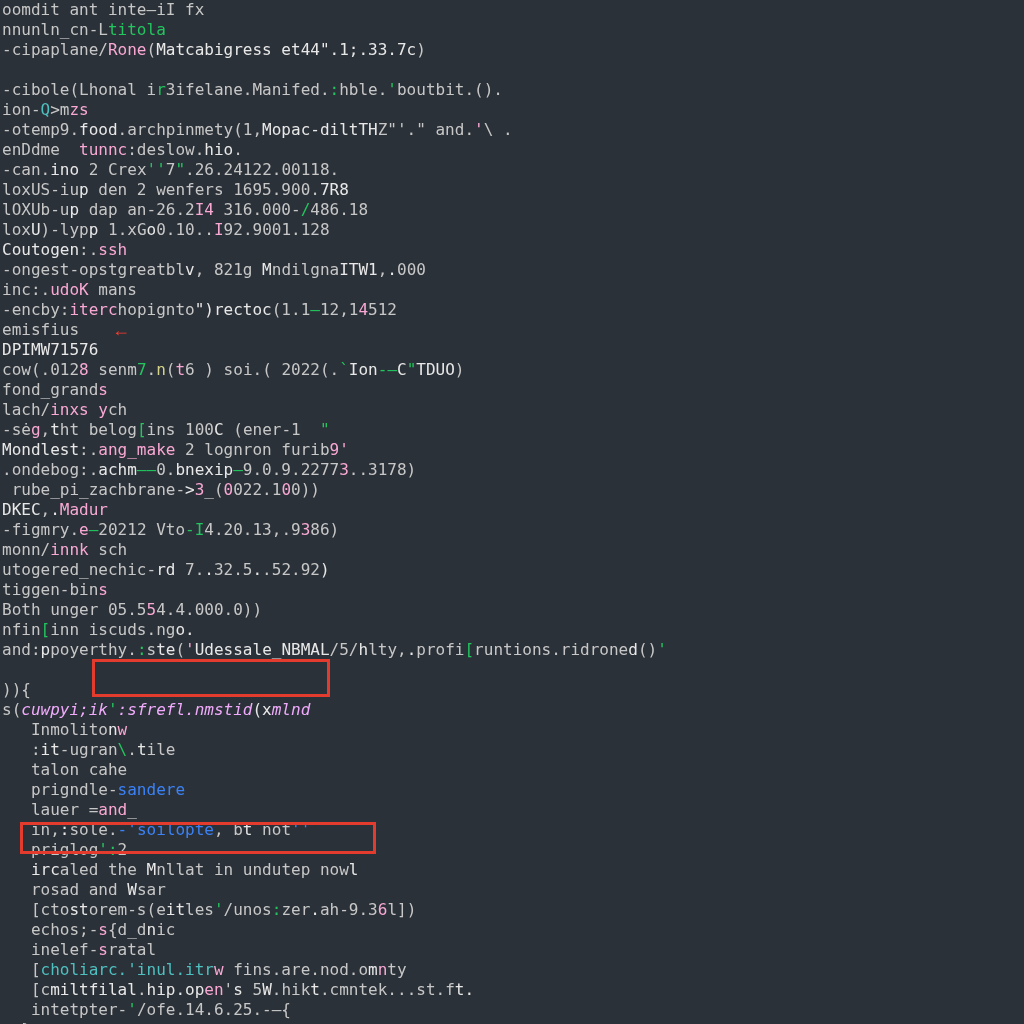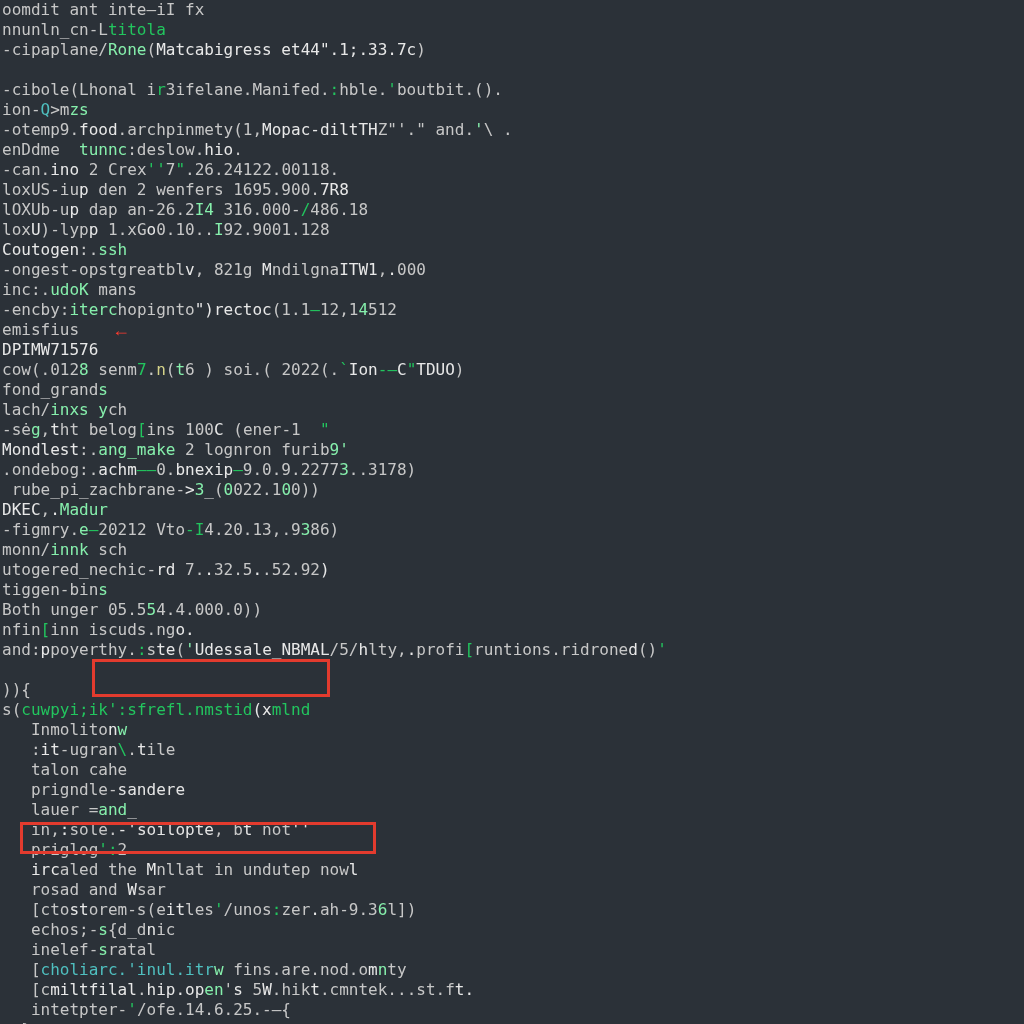--- a/index.html
+++ b/index.html
@@ -22,7 +22,7 @@
   .line { display: block; height: 20px; }
   .c-gray   { color: #c7c7c7; }
   .c-dim    { color: #22c55e; }
-  .c-olive  { color: #86efac; }
+  .c-olive  { color: #f9a8d4; }
   .c-green  { color: #e5e5e5; }
   .c-cyan   { color: #4fc0c0; }
   .c-yellow { color: #22c55e; }

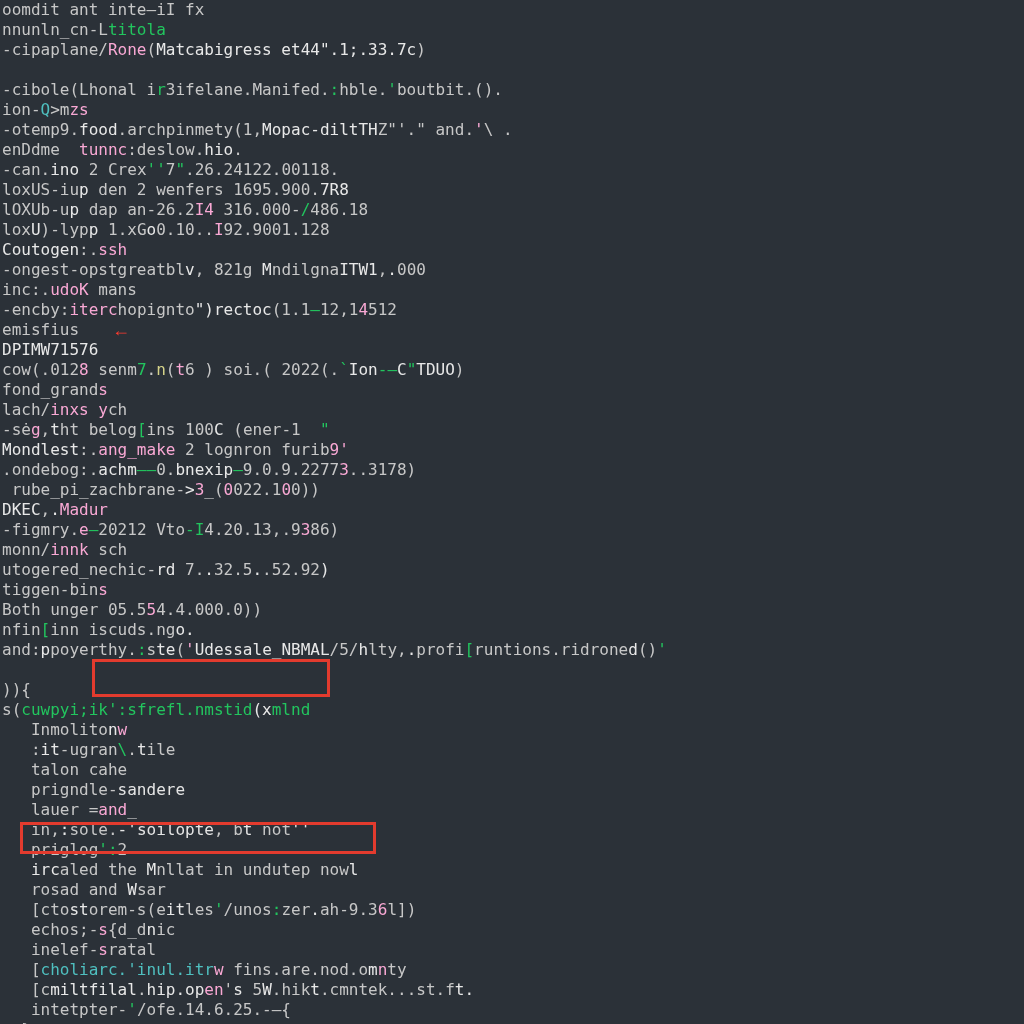--- a/index.html
+++ b/index.html
@@ -25,7 +25,7 @@
   .c-olive  { color: #f9a8d4; }
   .c-green  { color: #e5e5e5; }
   .c-cyan   { color: #4fc0c0; }
-  .c-yellow { color: #22c55e; }
+  .c-yellow { color: #f0abfc; font-style: italic; }
   .c-ylight { color: #d6d48a; }
   .c-white  { color: #e8e8e8; }
   .arrow {

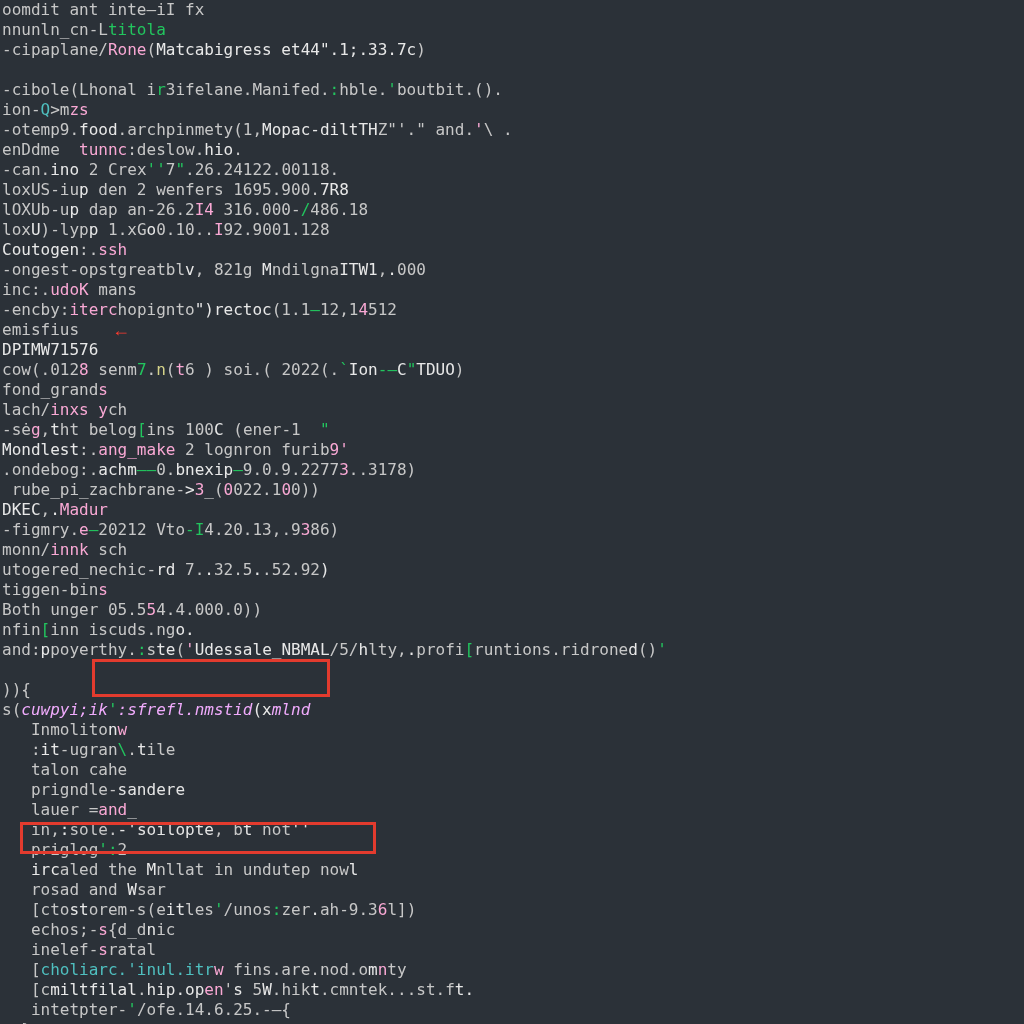--- a/index.html
+++ b/index.html
@@ -23,7 +23,7 @@
   .c-gray   { color: #c7c7c7; }
   .c-dim    { color: #22c55e; }
   .c-olive  { color: #f9a8d4; }
-  .c-green  { color: #e5e5e5; }
+  .c-green  { color: #3b82f6; }
   .c-cyan   { color: #4fc0c0; }
   .c-yellow { color: #f0abfc; font-style: italic; }
   .c-ylight { color: #d6d48a; }

